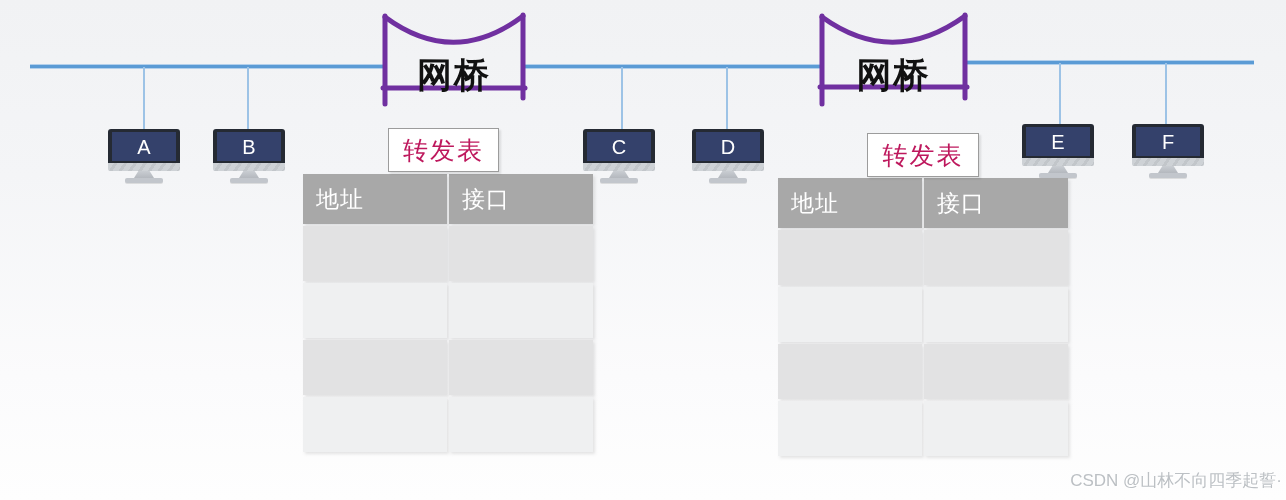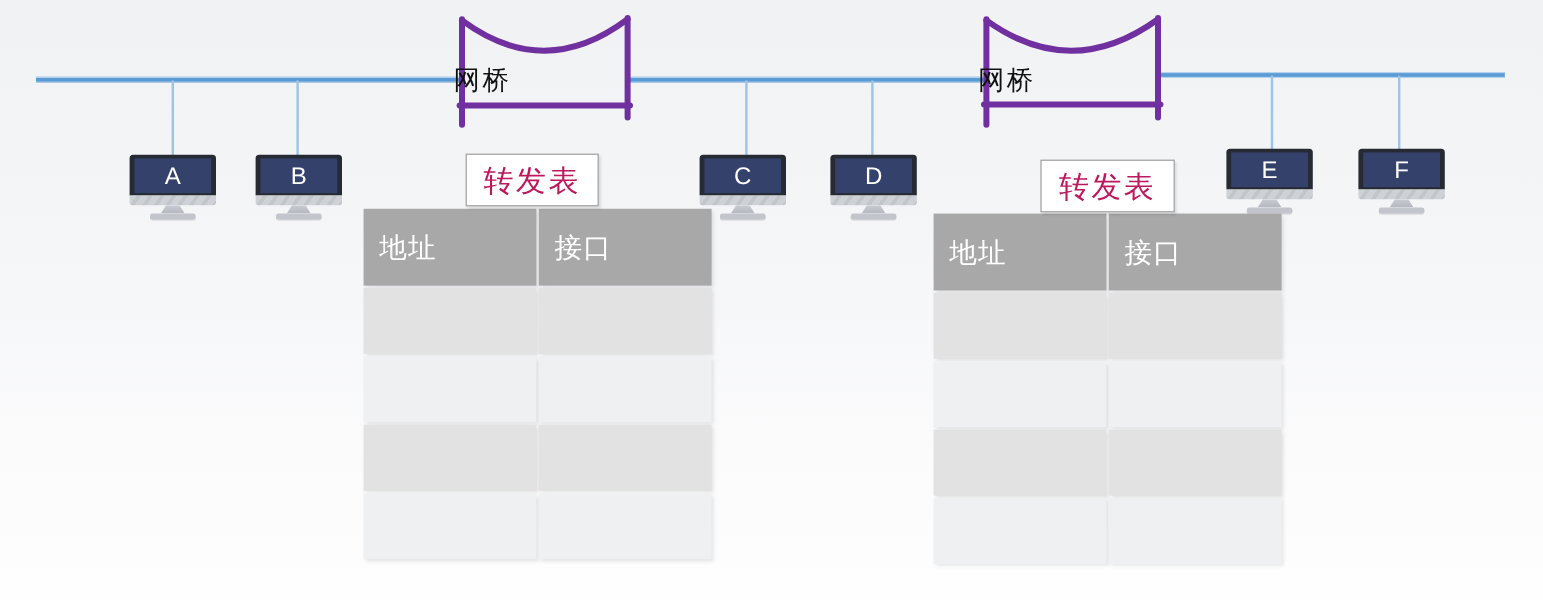--- a/index.html
+++ b/index.html
@@ -22,9 +22,9 @@
   .bridge{position:absolute;}
   .bridge svg{position:absolute;left:0;top:0;overflow:visible;}
   .bridge-label{
-    position:absolute;left:0;right:0;top:42px;text-align:left;
-    font-family:"Liberation Serif",serif;font-size:22px;color:#111;
-    letter-spacing:2px;white-space:nowrap;
+    position:absolute;left:0;right:0;top:42px;text-align:center;
+    font-family:"Liberation Serif",serif;font-size:35px;color:#111;
+    letter-spacing:2px;white-space:nowrap;font-weight:bold;
   }
   
   .computer{position:absolute;width:72px;display:flex;flex-direction:column;align-items:center;}

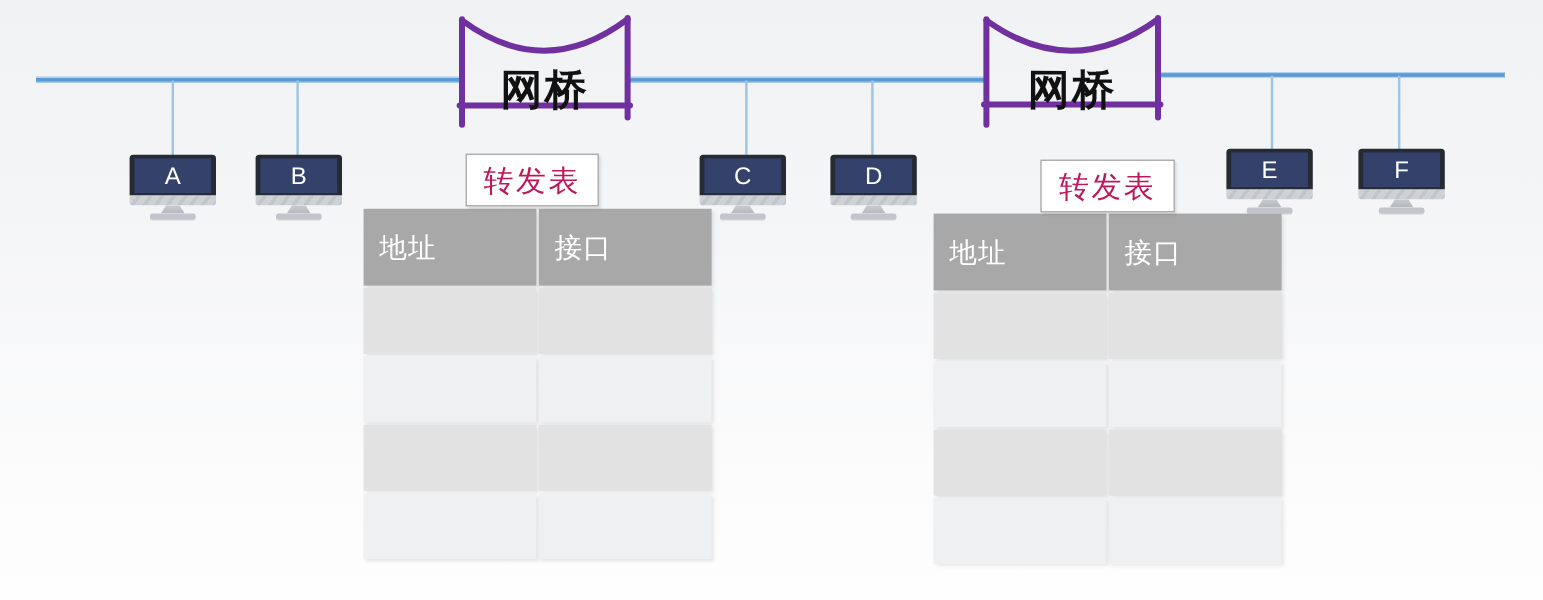--- a/index.html
+++ b/index.html
@@ -64,7 +64,7 @@
     display:grid;grid-template-columns:144px 1fr;gap:2px;
     height:55px;margin-top:2px;
   }
-  .trow.thead{height:64px;margin-top:0;}
+  .trow.thead{height:50px;margin-top:0;}
   .cell{box-shadow:2px 2px 3px rgba(110,110,110,0.18);}
   .hcell{
     background:var(--table-header-gray,#a8a8a8);color:#fff;

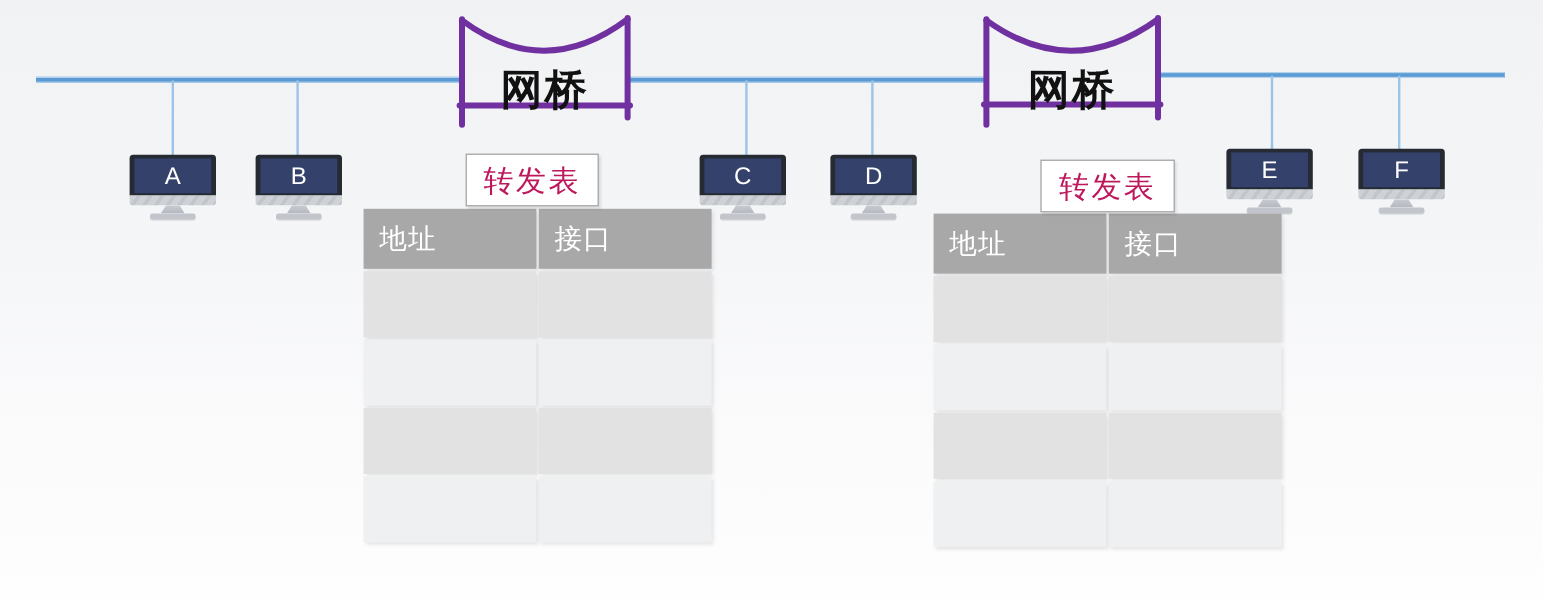--- a/index.html
+++ b/index.html
@@ -238,6 +238,7 @@
     </div>
   </div>
 
+  <div class="watermark">CSDN @山林不向四季起誓·</div>
 
 </div>
 

